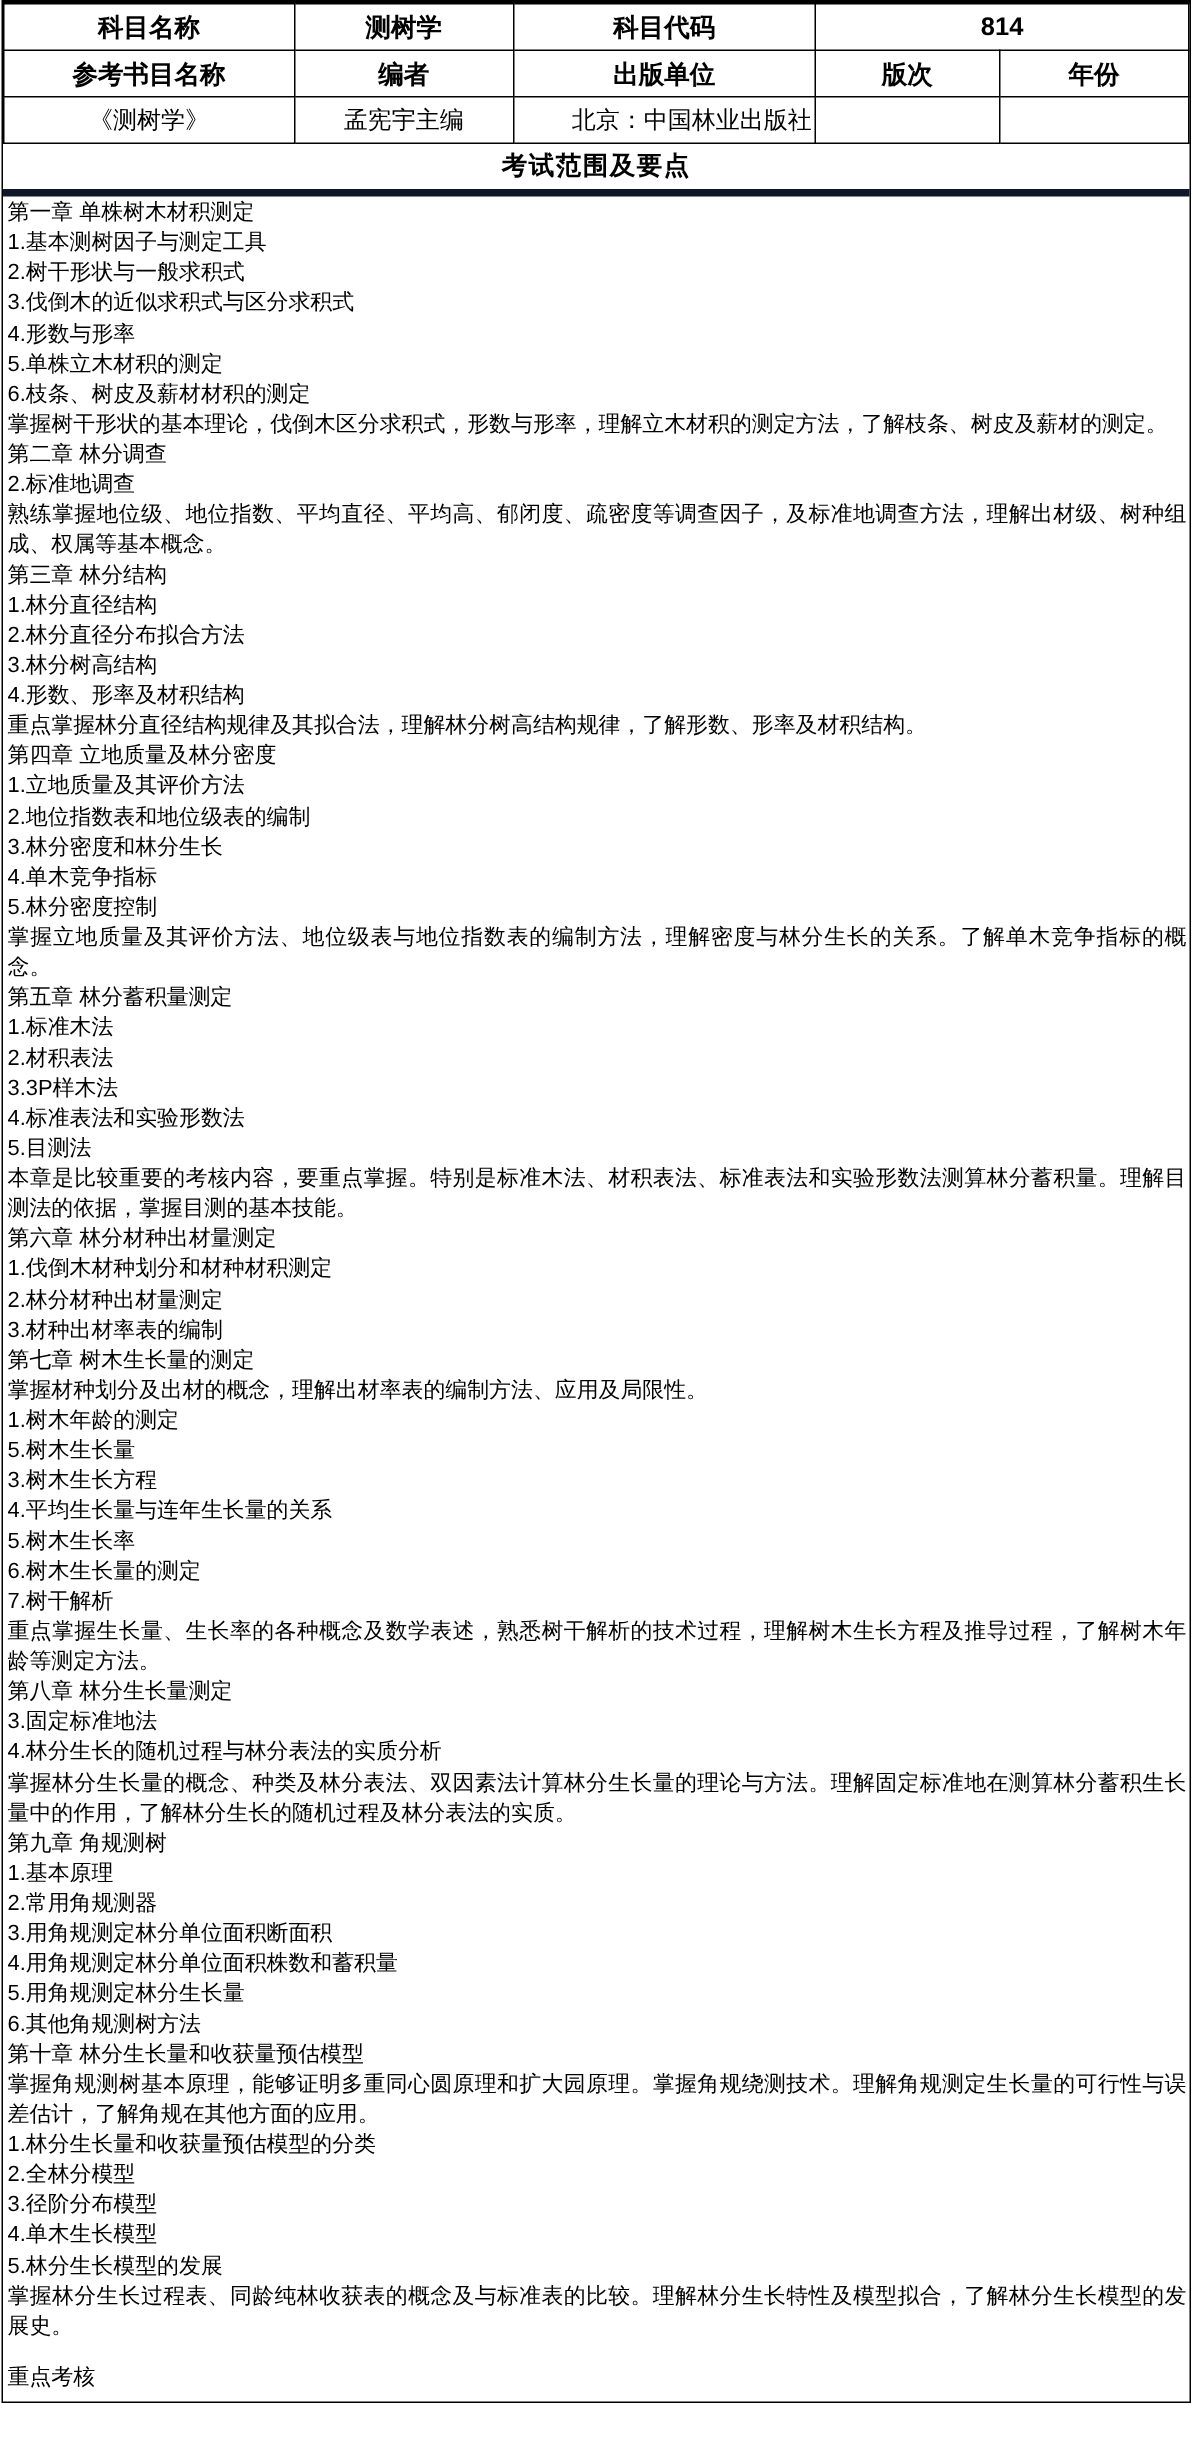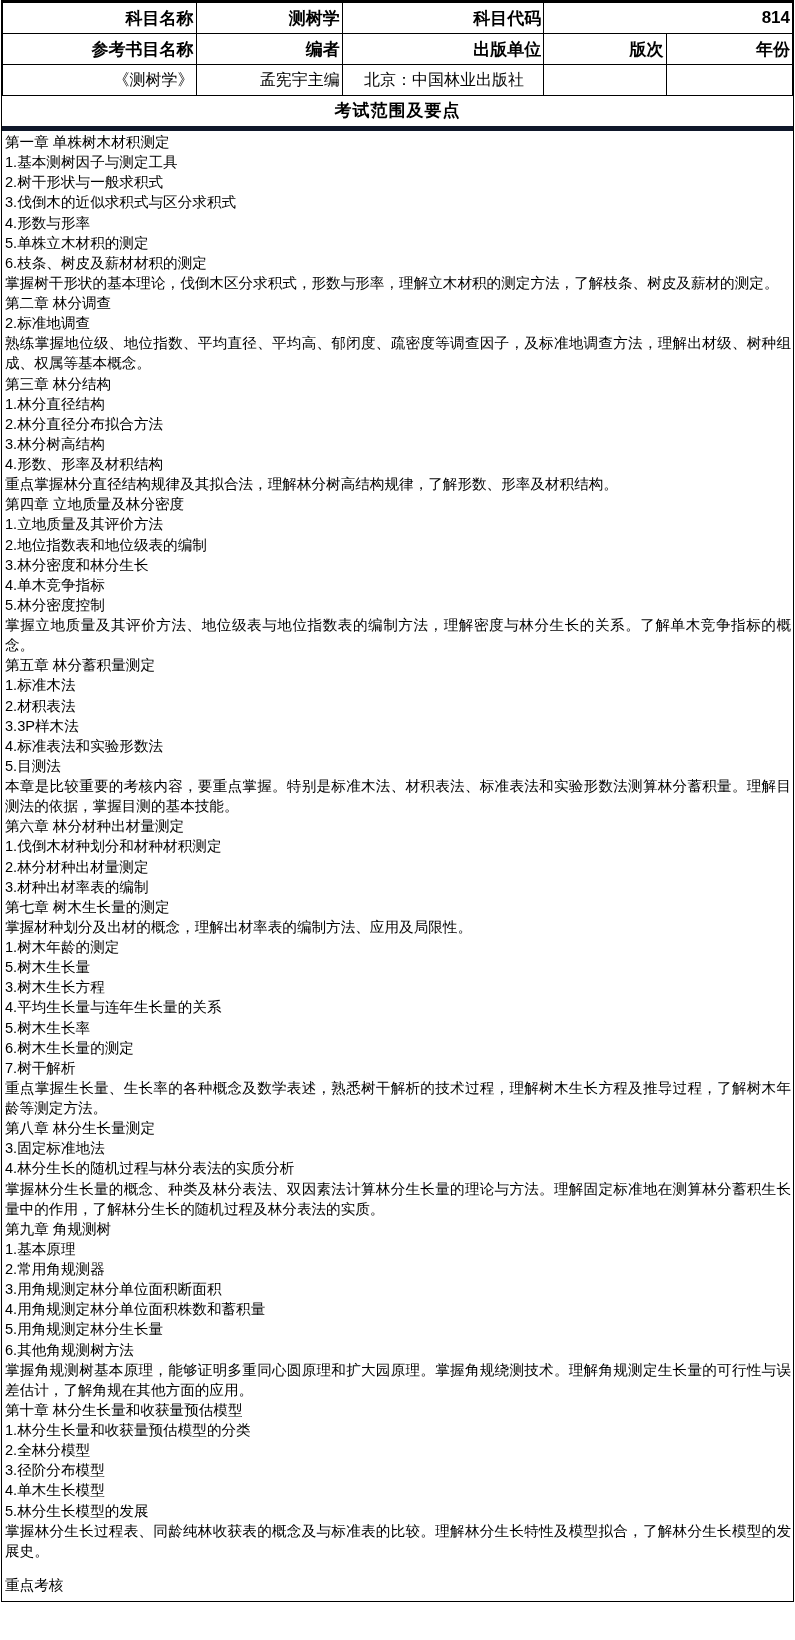--- a/index.html
+++ b/index.html
@@ -27,7 +27,7 @@
   }
   table.meta td {
     border: 1px solid #000;
-    text-align: right;
+    text-align: center;
     vertical-align: middle;
     font-size: 16px;
     padding: 3px 2px;

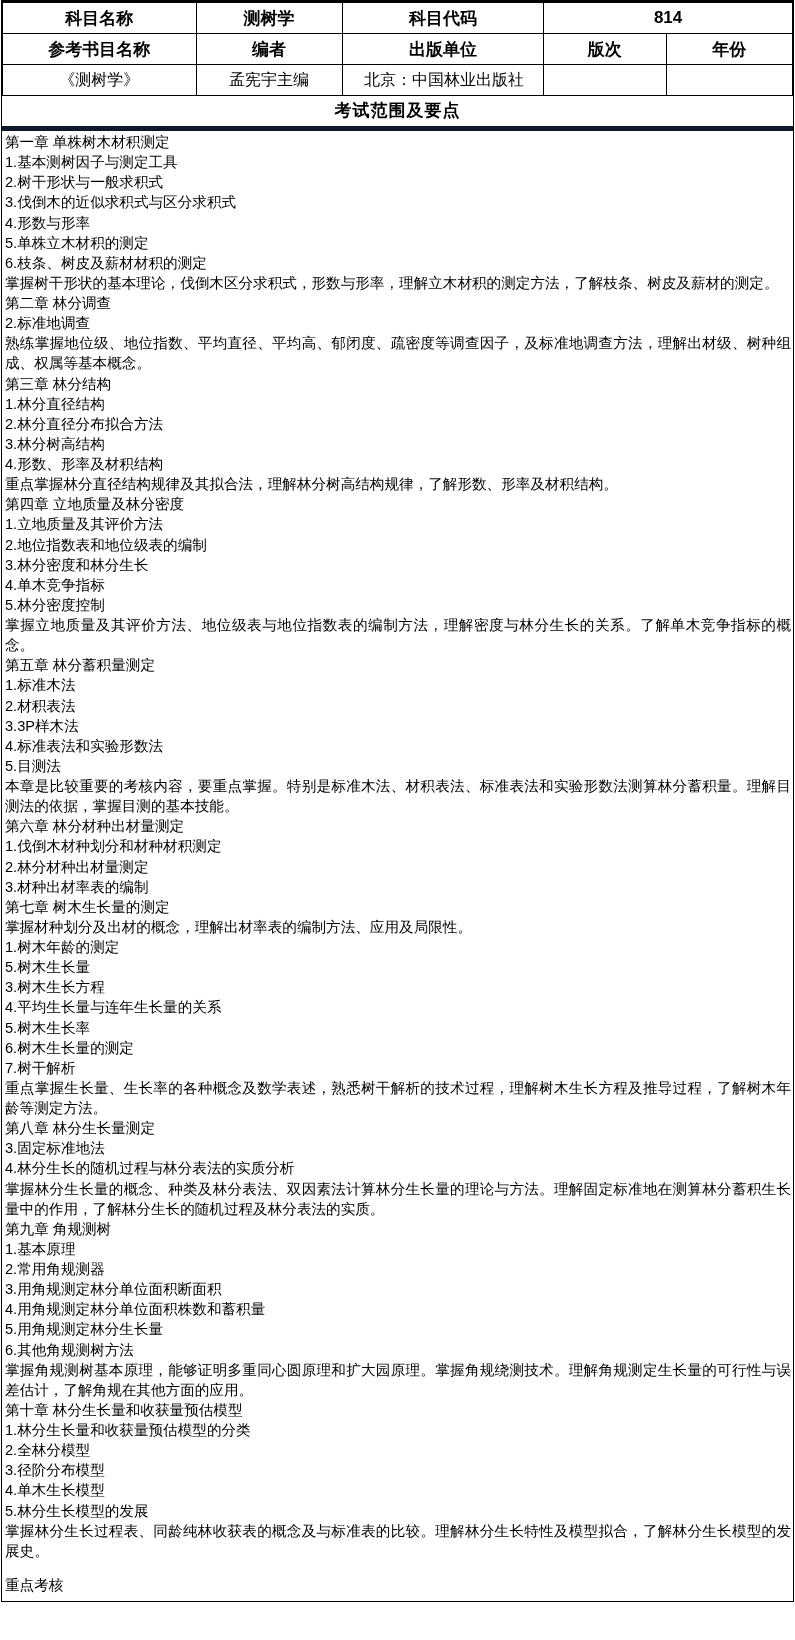--- a/index.html
+++ b/index.html
@@ -38,7 +38,7 @@
     font-size: 17px;
   }
   table.meta td.left {
-    text-align: center;
+    text-align: right;
     padding-left: 4px;
   }
   .section-title {

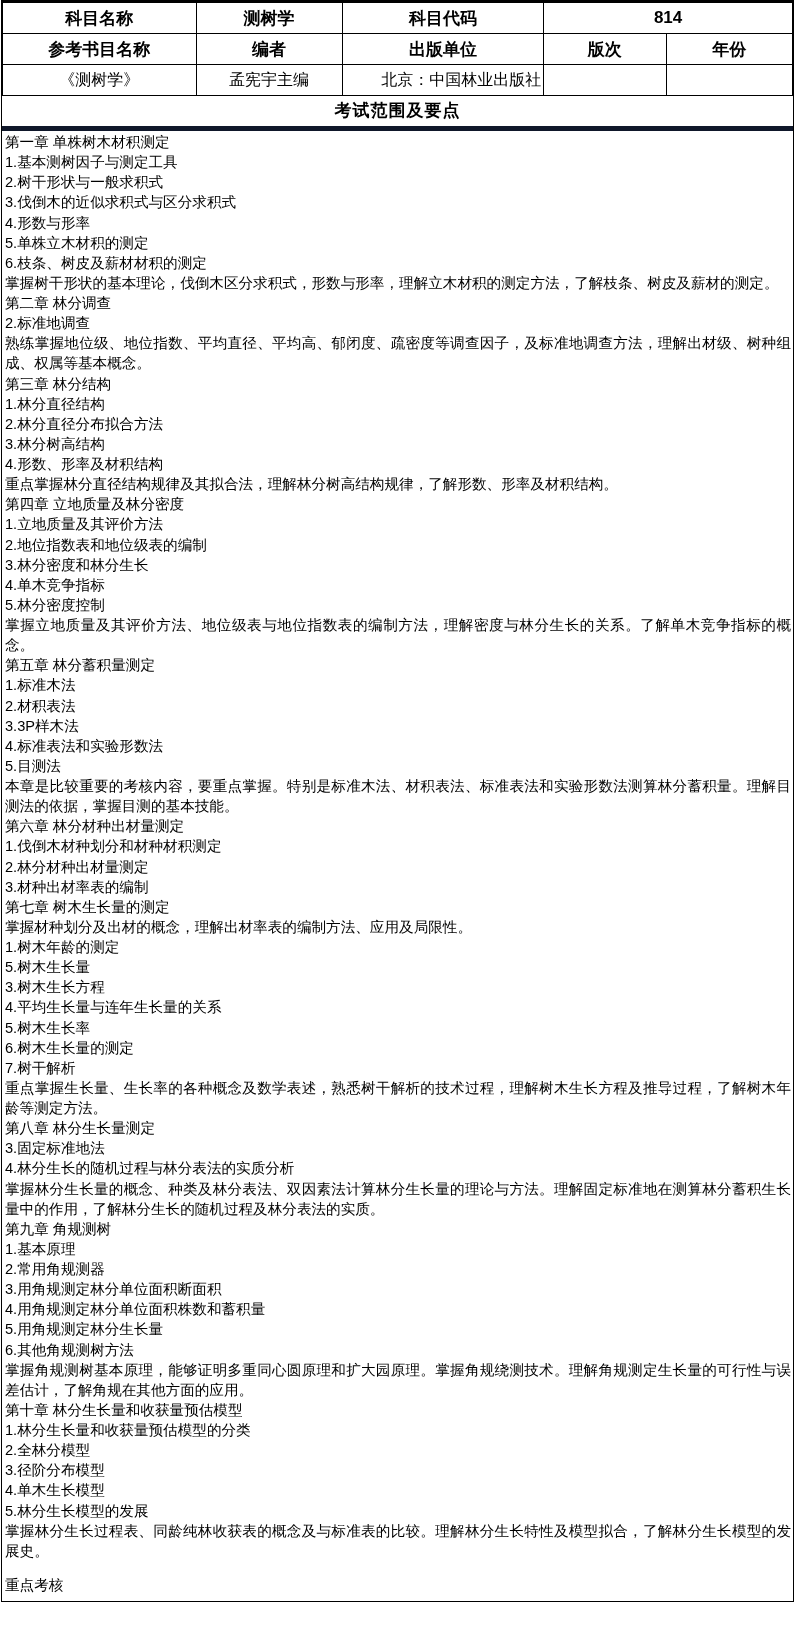--- a/index.html
+++ b/index.html
@@ -160,8 +160,8 @@
       <p>4.用角规测定林分单位面积株数和蓄积量</p>
       <p>5.用角规测定林分生长量</p>
       <p>6.其他角规测树方法</p>
+      <p>第十章 林分生长量和收获量预估模型</p>
       <p>掌握角规测树基本原理，能够证明多重同心圆原理和扩大园原理。掌握角规绕测技术。理解角规测定生长量的可行性与误差估计，了解角规在其他方面的应用。</p>
-      <p>第十章 林分生长量和收获量预估模型</p>
       <p>1.林分生长量和收获量预估模型的分类</p>
       <p>2.全林分模型</p>
       <p>3.径阶分布模型</p>

